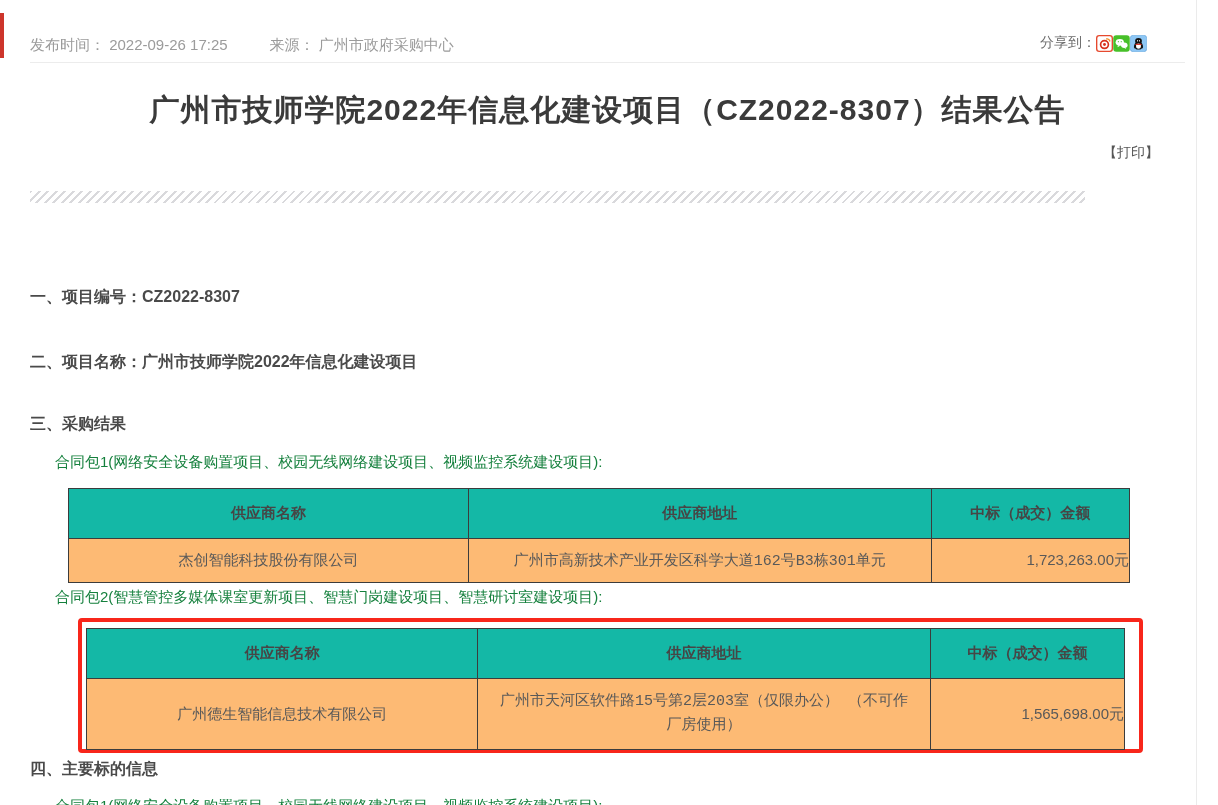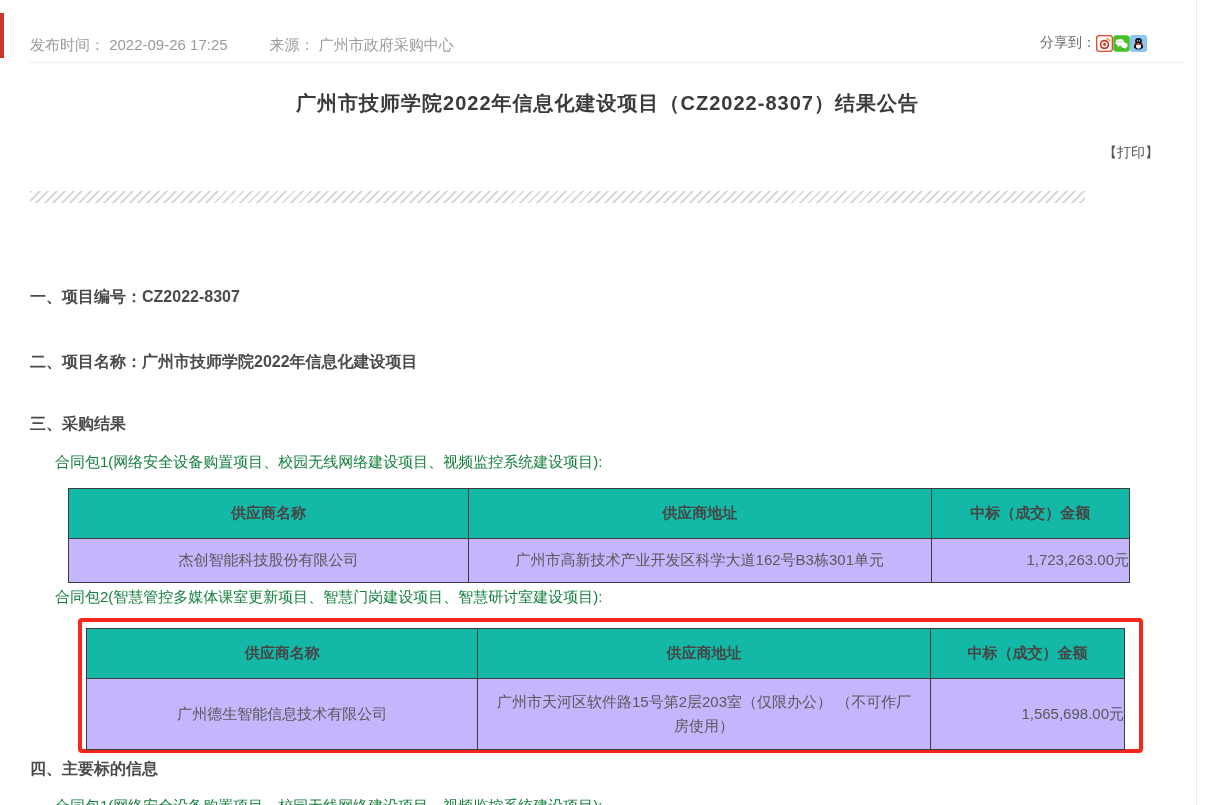--- a/index.html
+++ b/index.html
@@ -20,7 +20,7 @@
 
   
   .article-title{top:90px;left:30px;width:1155px;text-align:center;
-    font-size:20px;font-weight:bold;color:#3a3a3a;letter-spacing:1px;}
+    font-size:30px;font-weight:bold;color:#3a3a3a;letter-spacing:1px;}
   .print-btn{top:144px;left:1103px;font-size:14px;color:#565656;cursor:pointer;white-space:nowrap;}
 
   

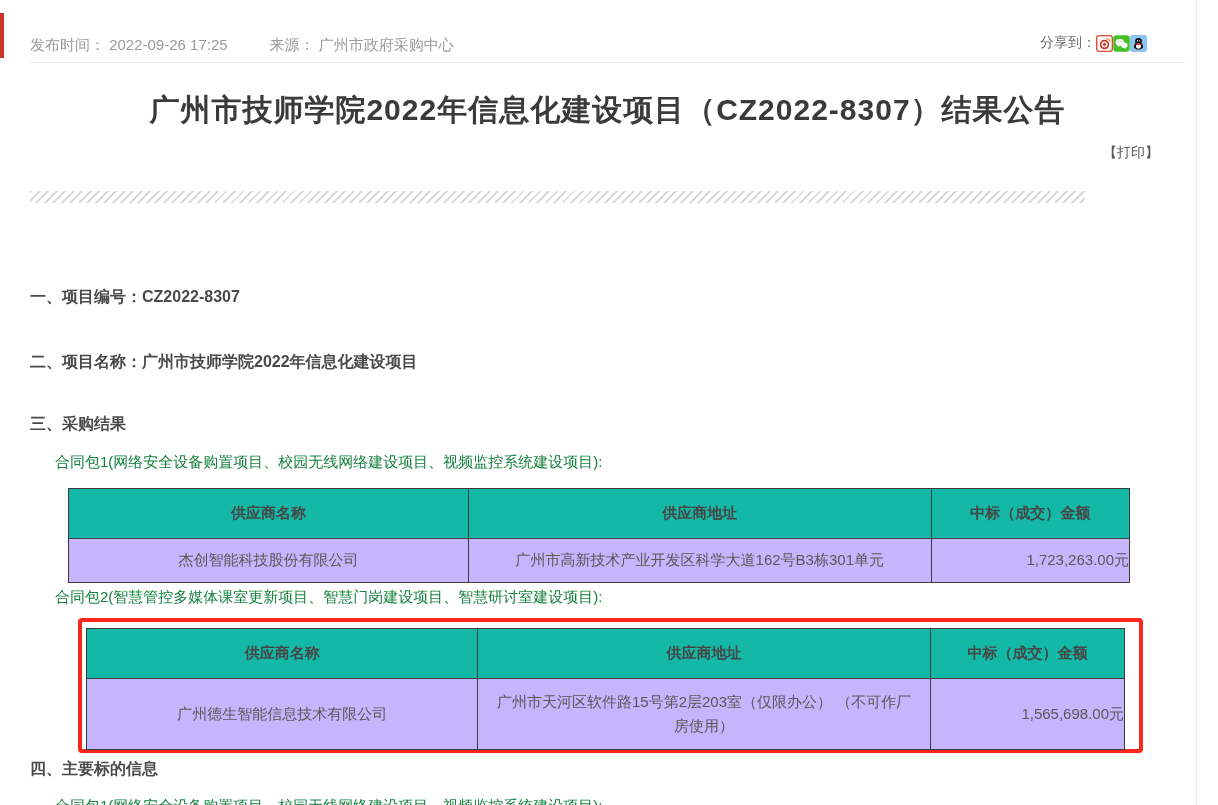--- a/index.html
+++ b/index.html
@@ -46,7 +46,7 @@
   table{border-collapse:collapse;table-layout:fixed;width:100%;background:#fff;}
   th,td{border:1px solid #3c3c3c;font-size:15px;overflow:hidden;}
   th{font-weight:bold;color:#464646;background:#14b8a6;text-align:center;height:47px;}
-  td{color:#595959;background:#c4b5fd;text-align:center;}
+  td{color:#595959;background:#fdba74;text-align:center;}
   .t1 td{height:41px;}
   .t2 td{height:68px;line-height:24px;}
   td.amount{text-align:right;padding-right:0;}

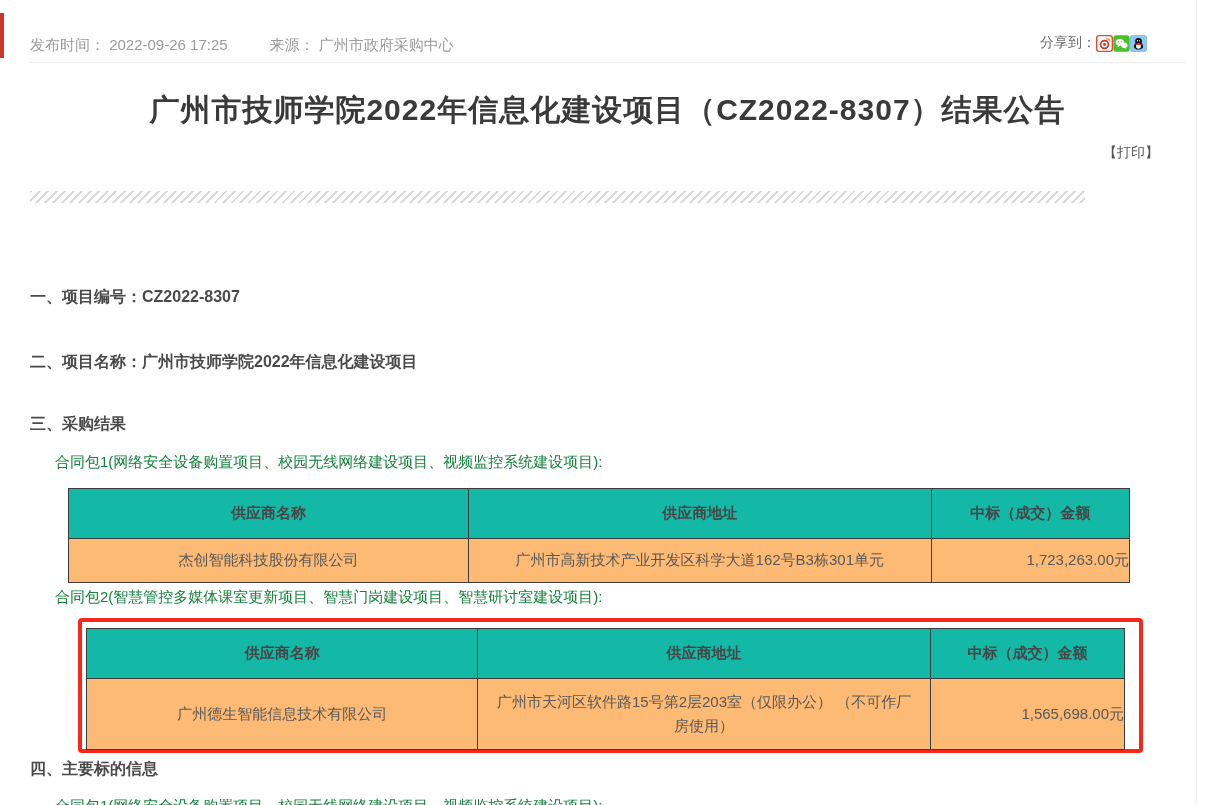--- a/index.html
+++ b/index.html
@@ -50,7 +50,7 @@
   .t1 td{height:41px;}
   .t2 td{height:68px;line-height:24px;}
   td.amount{text-align:right;padding-right:0;}
-  td.addr{padding:0 18px;white-space:normal;}
+  td.addr{padding:0 18px;white-space:normal;font-family:Liberation Mono, monospace;}
 </style>
 </head>
 <body>

